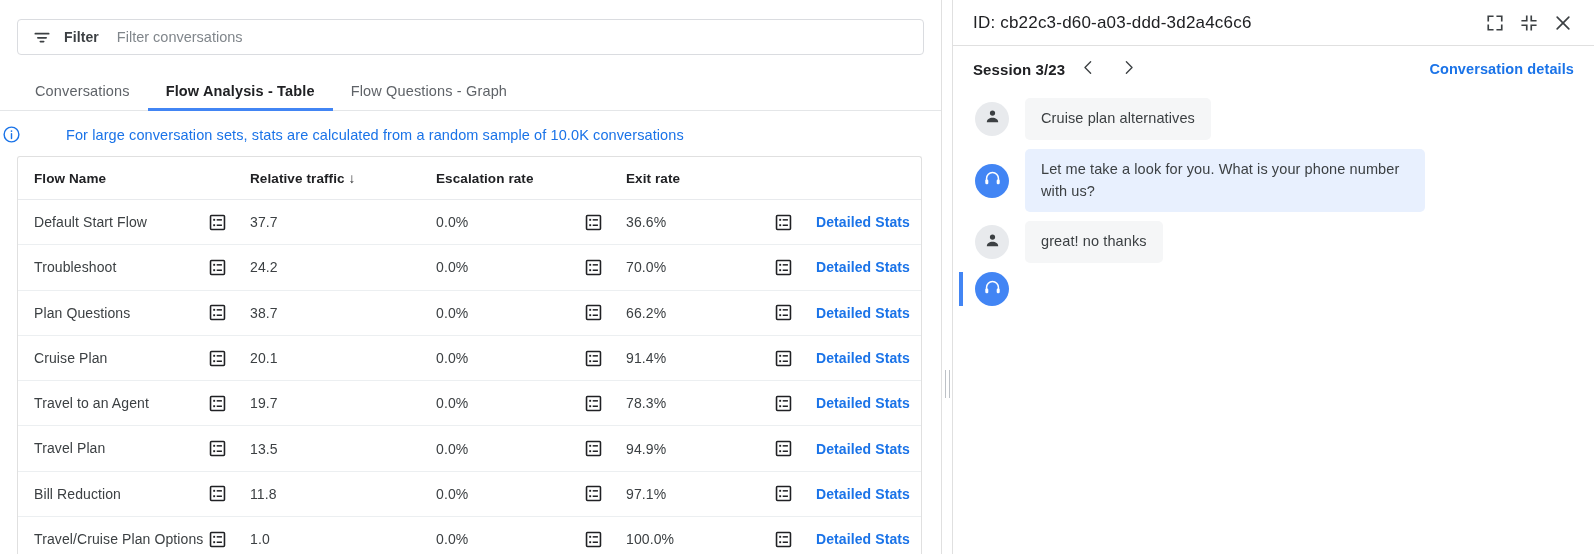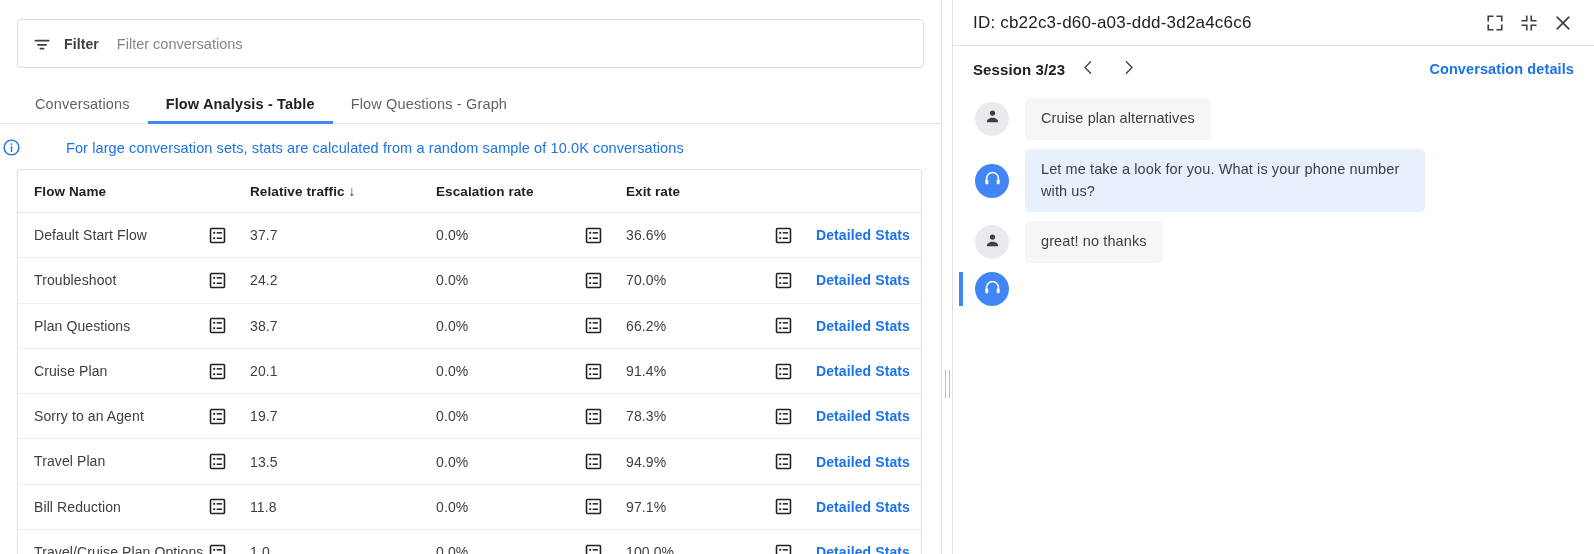--- a/index.html
+++ b/index.html
@@ -28,7 +28,7 @@
 
   .filter-bar {
     margin: 19px 17px 0 17px;
-    height: 49px;
+    height: 36px;
     border: 1px solid #dadce0;
     border-radius: 4px;
     display: flex;

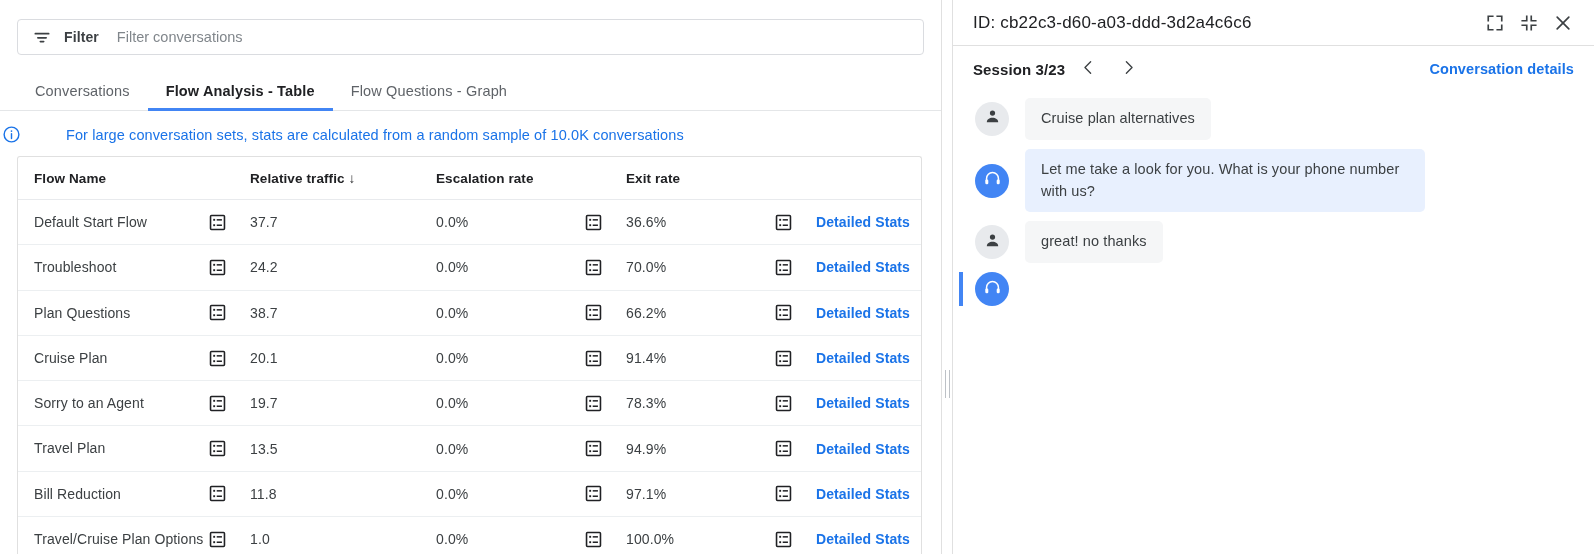--- a/index.html
+++ b/index.html
@@ -469,7 +469,7 @@
               <td class="col-link"><a class="detailed-link">Detailed Stats</a></td>
             </tr>
             <tr>
-              <td class="col-name"><span class="flowname">Sorry to an Agent</span></td>
+              <td class="col-name"><span class="flowname">Travel to an Agent</span></td>
               <td class="col-icon1">
                 <span class="list-icon"><svg width="19" height="19" viewBox="0 0 24 24" fill="none">
                     <rect x="3.2" y="3.2" width="17.6" height="17.6" rx="1.2" stroke="#202124" stroke-width="2"></rect>

